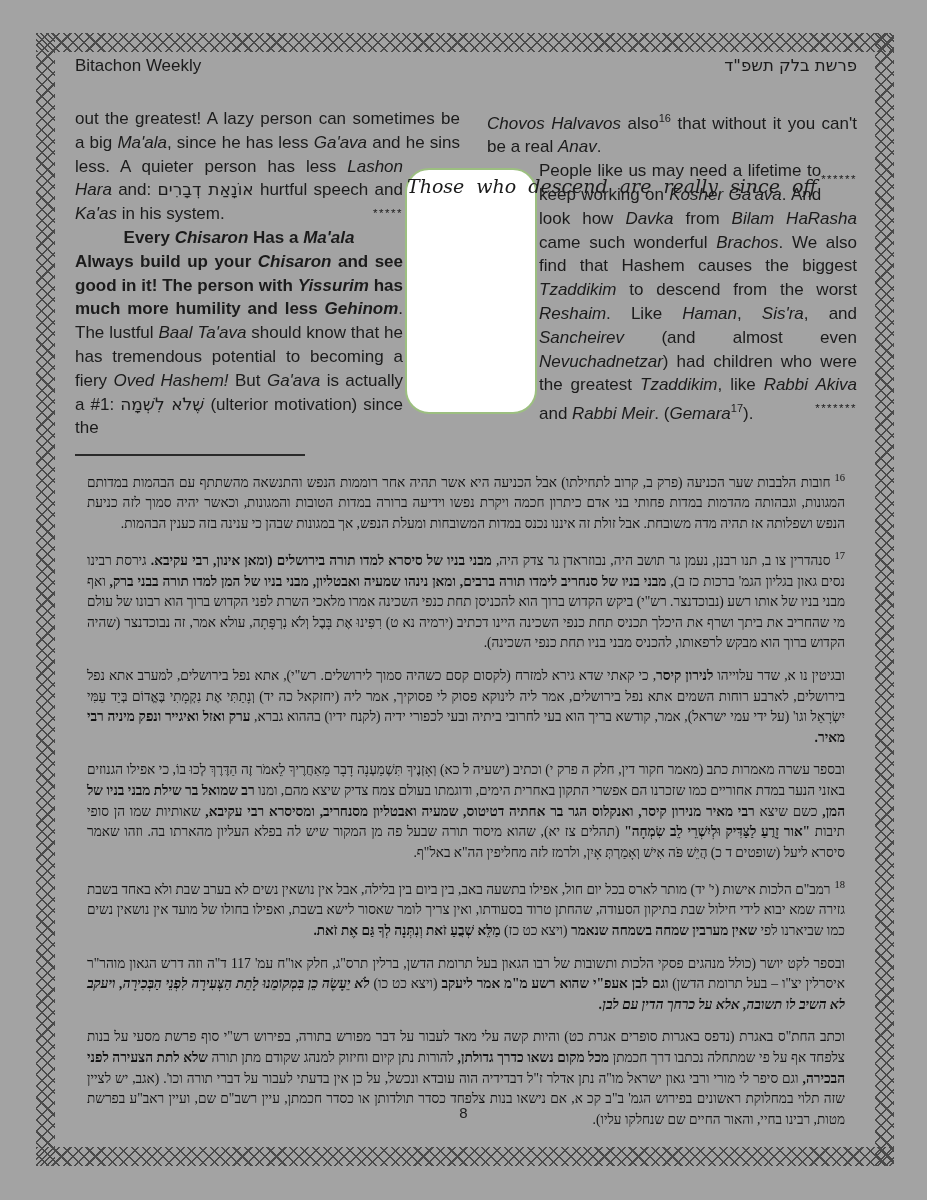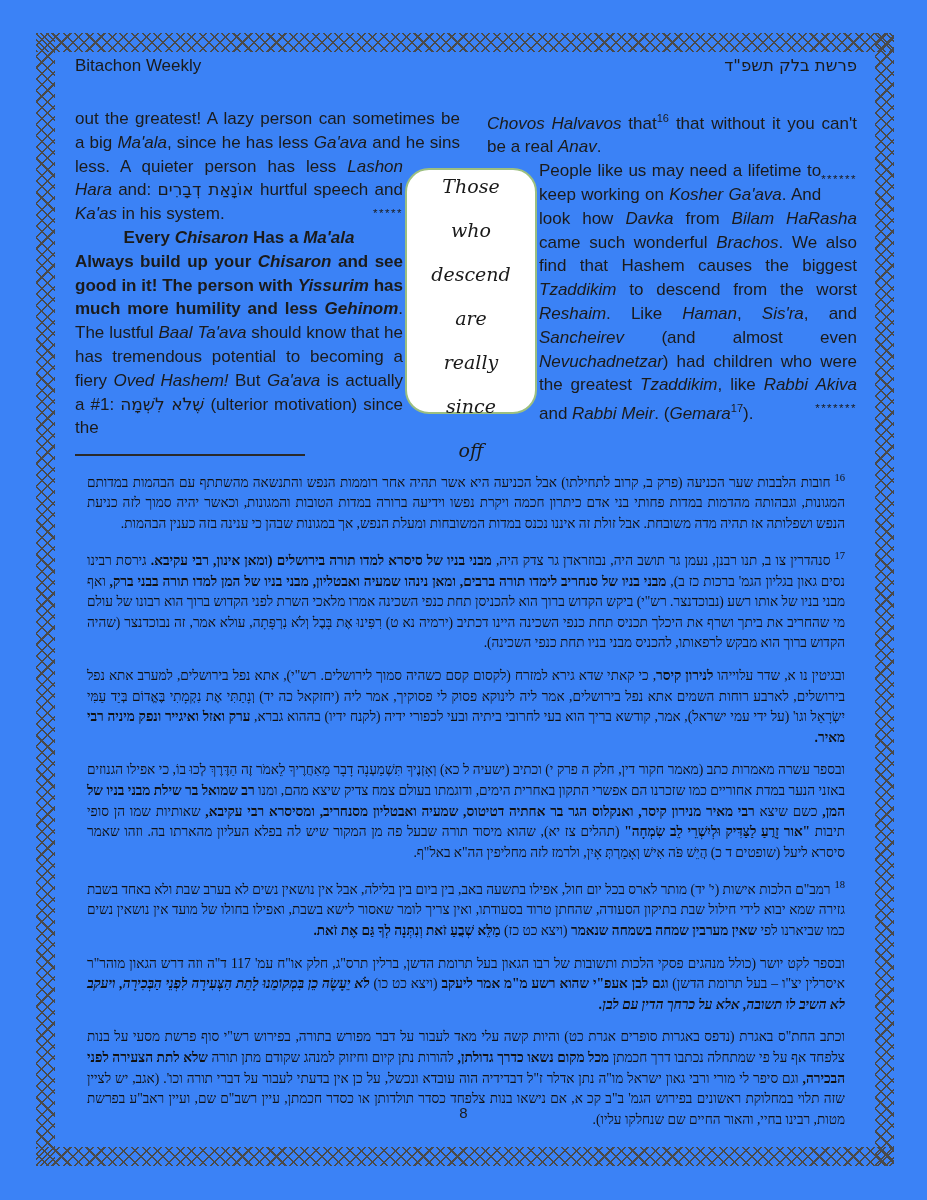--- a/index.html
+++ b/index.html
@@ -3,7 +3,7 @@
 <meta charset="utf-8">
 <style>
   html,body{margin:0;padding:0;background:#fff;}
-  .page{position:relative;width:927px;height:1200px;background:#3b82f6;overflow:hidden;
+  .page{position:relative;width:927px;height:1200px;background:#a3a3a3;overflow:hidden;
         font-family:"Liberation Sans","DejaVu Sans",sans-serif;color:#1b1b1b;}
 
   

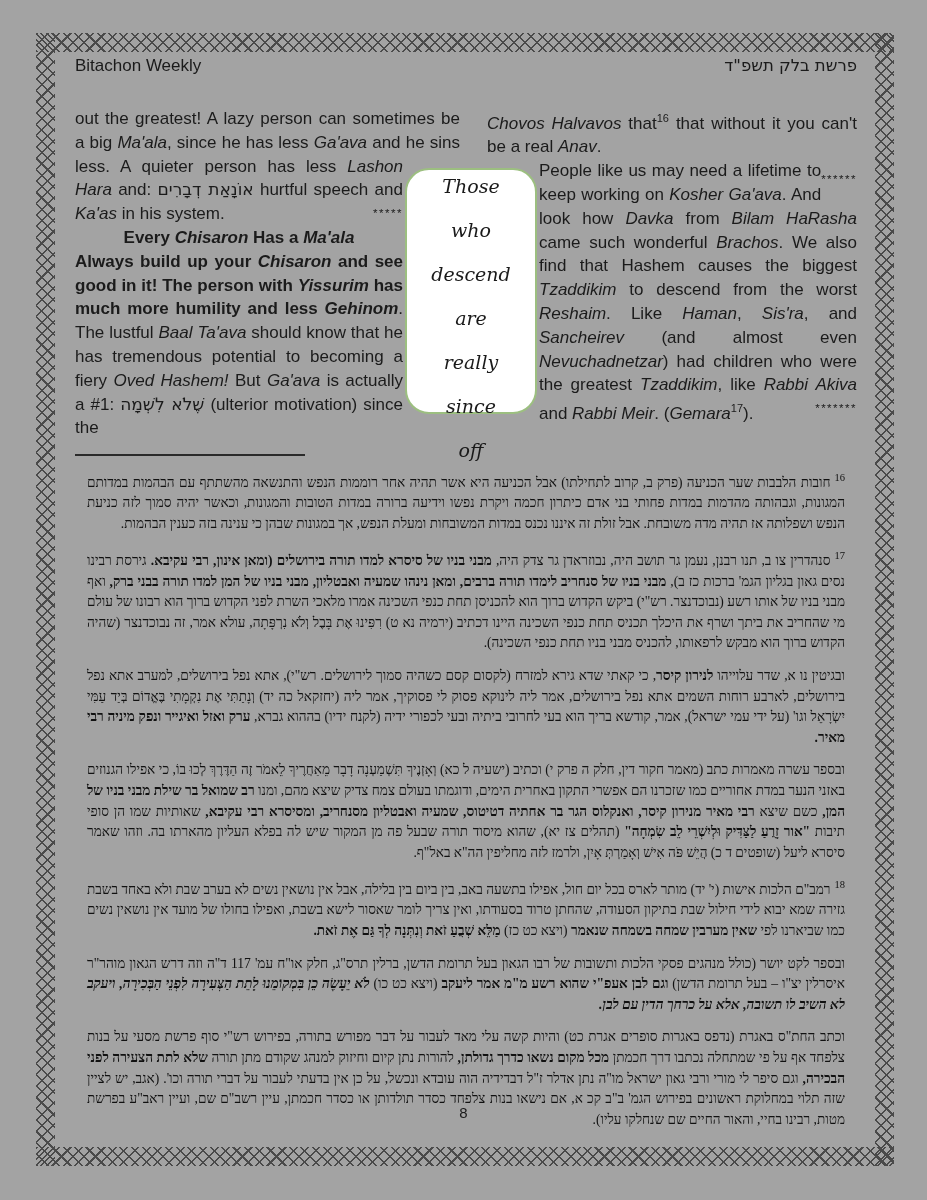--- a/index.html
+++ b/index.html
@@ -88,7 +88,7 @@
       <div class="col-right">
         <div class="push-l"></div>
         <div class="spacer-l"></div>
-        <p class="para"><span class="run-i">Chovos Halvavos</span><span class="run-r"> that</span><sup class="run-sup">16</sup><span class="run-r"> that without it you can't be a real </span><span class="run-i">Anav</span><span class="run-r">.</span><span class="run-stars">******</span></p>
+        <p class="para"><span class="run-i">Chovos Halvavos</span><span class="run-r"> also</span><sup class="run-sup">16</sup><span class="run-r"> that without it you can't be a real </span><span class="run-i">Anav</span><span class="run-r">.</span><span class="run-stars">******</span></p>
         <p class="para"><span class="run-r">People like us may need a lifetime to keep working on </span><span class="run-i">Kosher Ga'ava</span><span class="run-r">. And look how </span><span class="run-i">Davka</span><span class="run-r"> from </span><span class="run-i">Bilam HaRasha</span><span class="run-r"> came such wonderful </span><span class="run-i">Brachos</span><span class="run-r">. We also find that Hashem causes the biggest </span><span class="run-i">Tzaddikim</span><span class="run-r"> to descend from the worst </span><span class="run-i">Reshaim</span><span class="run-r">. Like </span><span class="run-i">Haman</span><span class="run-r">, </span><span class="run-i">Sis'ra</span><span class="run-r">, and </span><span class="run-i">Sancheirev</span><span class="run-r"> (and almost even </span><span class="run-i">Nevuchadnetzar</span><span class="run-r">) had children who were the greatest </span><span class="run-i">Tzaddikim</span><span class="run-r">, like </span><span class="run-i">Rabbi Akiva</span><span class="run-r"> and </span><span class="run-i">Rabbi Meir</span><span class="run-r">. (</span><span class="run-i">Gemara</span><sup class="run-sup">17</sup><span class="run-r">).</span><span class="run-stars">*******</span></p>
       </div>
 

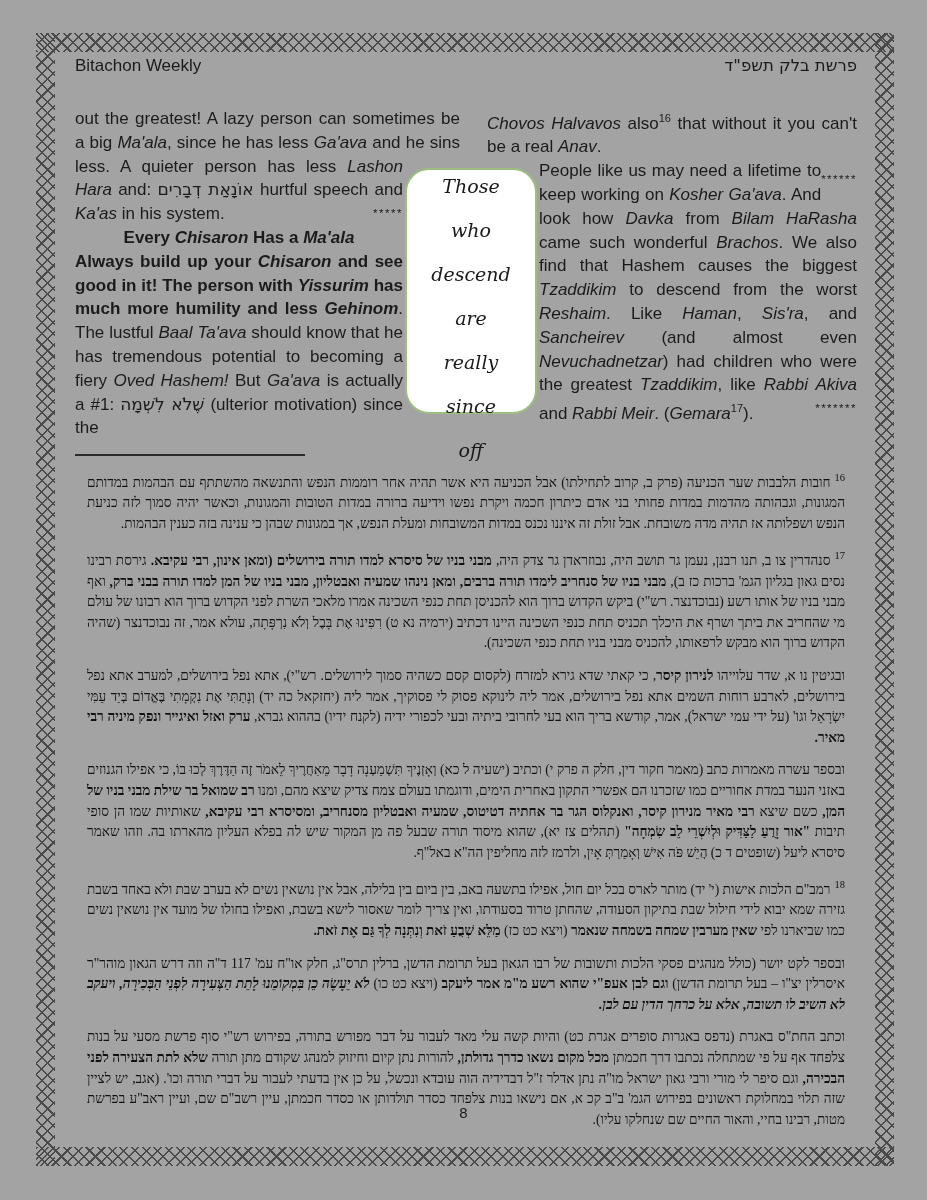--- a/index.html
+++ b/index.html
@@ -44,7 +44,7 @@
 
   .callout{position:absolute;left:330px;top:61px;width:132px;height:246px;
            box-sizing:border-box;border:2px solid #9cbf80;border-radius:24px;background:#fff;
-           display:flex;flex-direction:column;justify-content:space-between;
+           display:flex;justify-content:space-between;
            font-family:"DejaVu Serif","Liberation Serif",serif;font-style:italic;
            font-size:19px;line-height:32px;text-align:center;color:#1a1a1a;gap:12px;}
 

